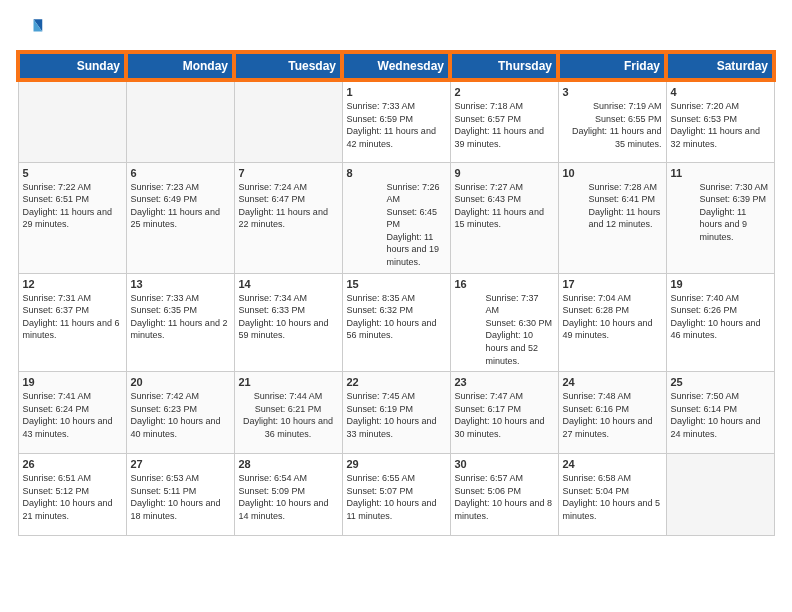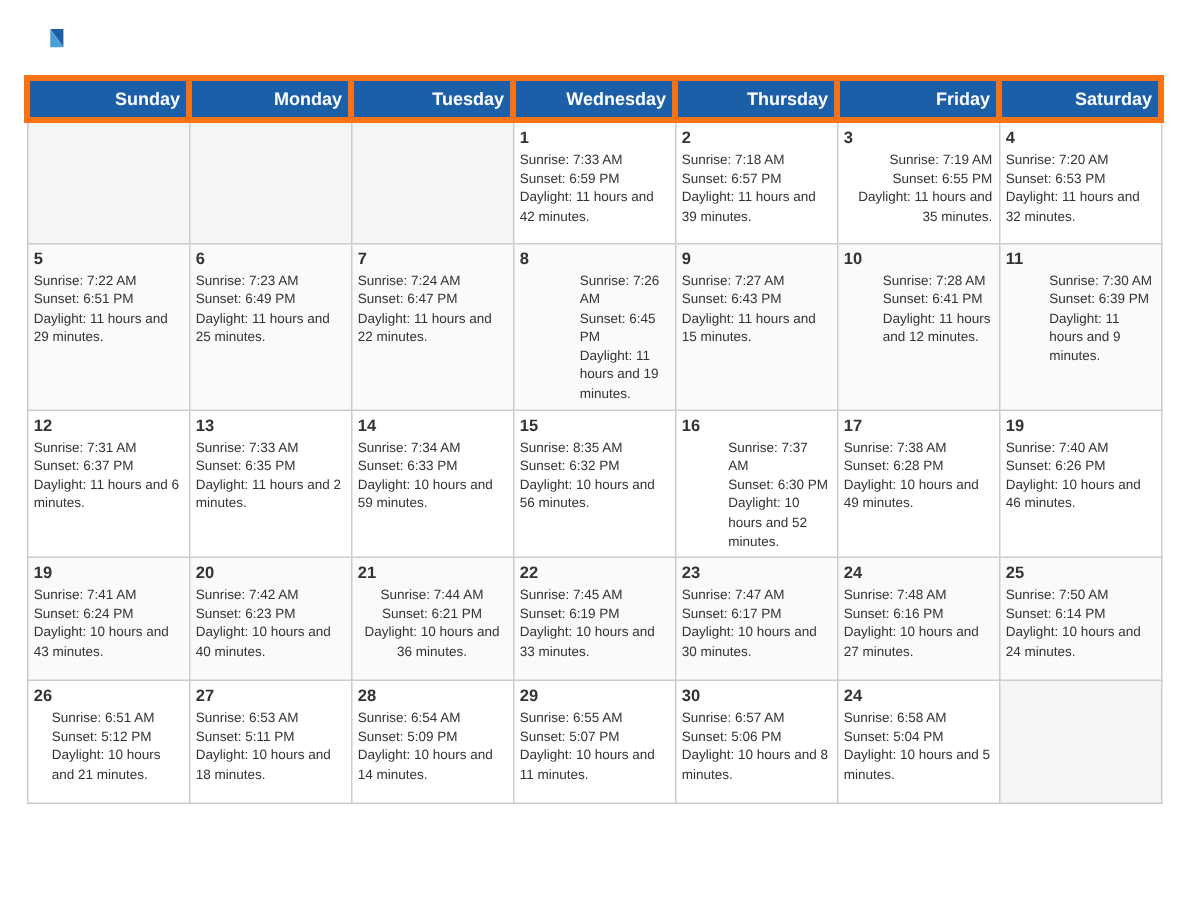--- a/index.html
+++ b/index.html
@@ -237,7 +237,7 @@
           </td>
           <td>
             <span class="day-num">17</span>
-            <div class="day-info" style="white-space: pre-line;">Sunrise: 7:38 AM
+            <div class="day-info" style="white-space: pre-line;">Sunrise: 7:04 AM
 Sunset: 6:28 PM
 Daylight: 10 hours and 49 minutes.</div>
           </td>

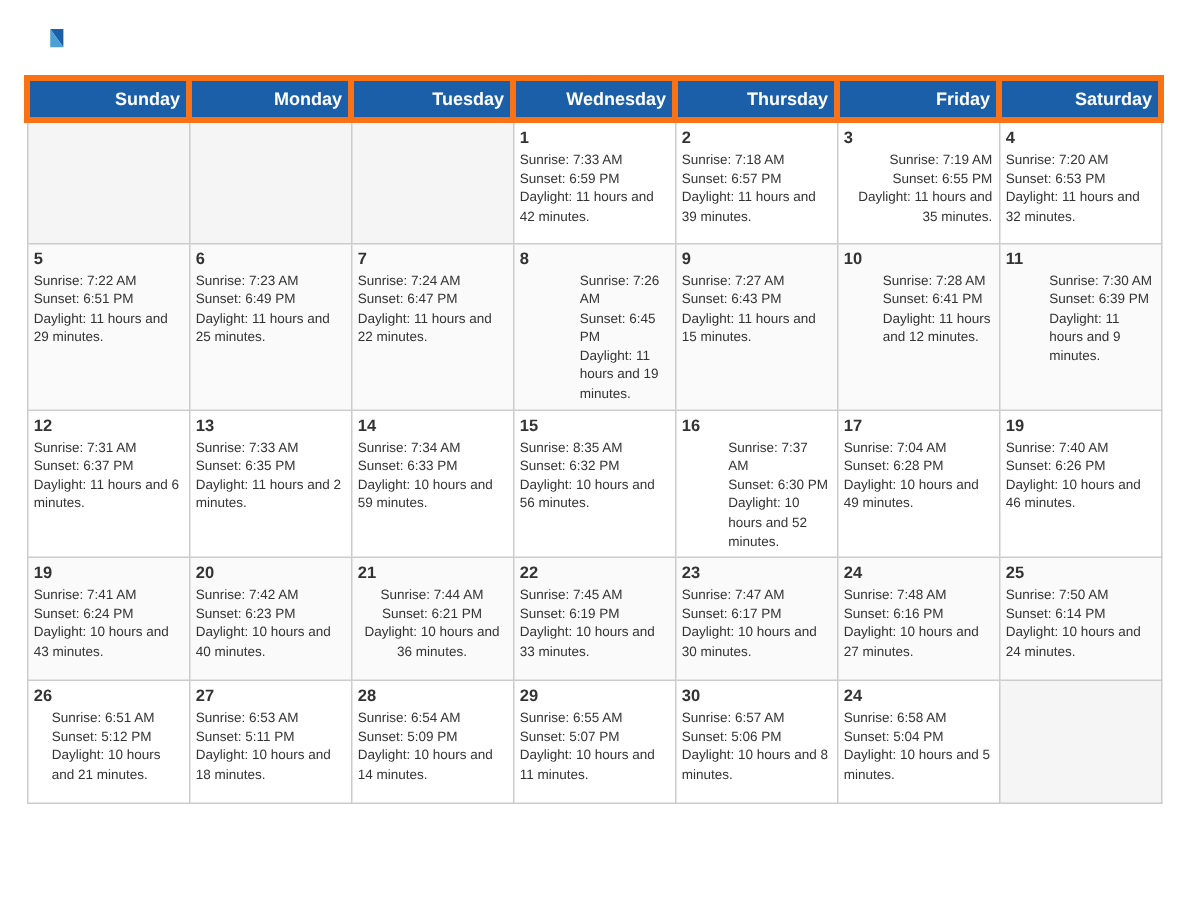--- a/index.html
+++ b/index.html
@@ -295,7 +295,7 @@
         <tr>
           <td>
             <span class="day-num">26</span>
-            <div class="day-info" style="white-space: pre-line; margin-left: 12px;">Sunrise: 6:51 AM
+            <div class="day-info" style="white-space: pre-line;">Sunrise: 6:51 AM
 Sunset: 5:12 PM
 Daylight: 10 hours and 21 minutes.</div>
           </td>

